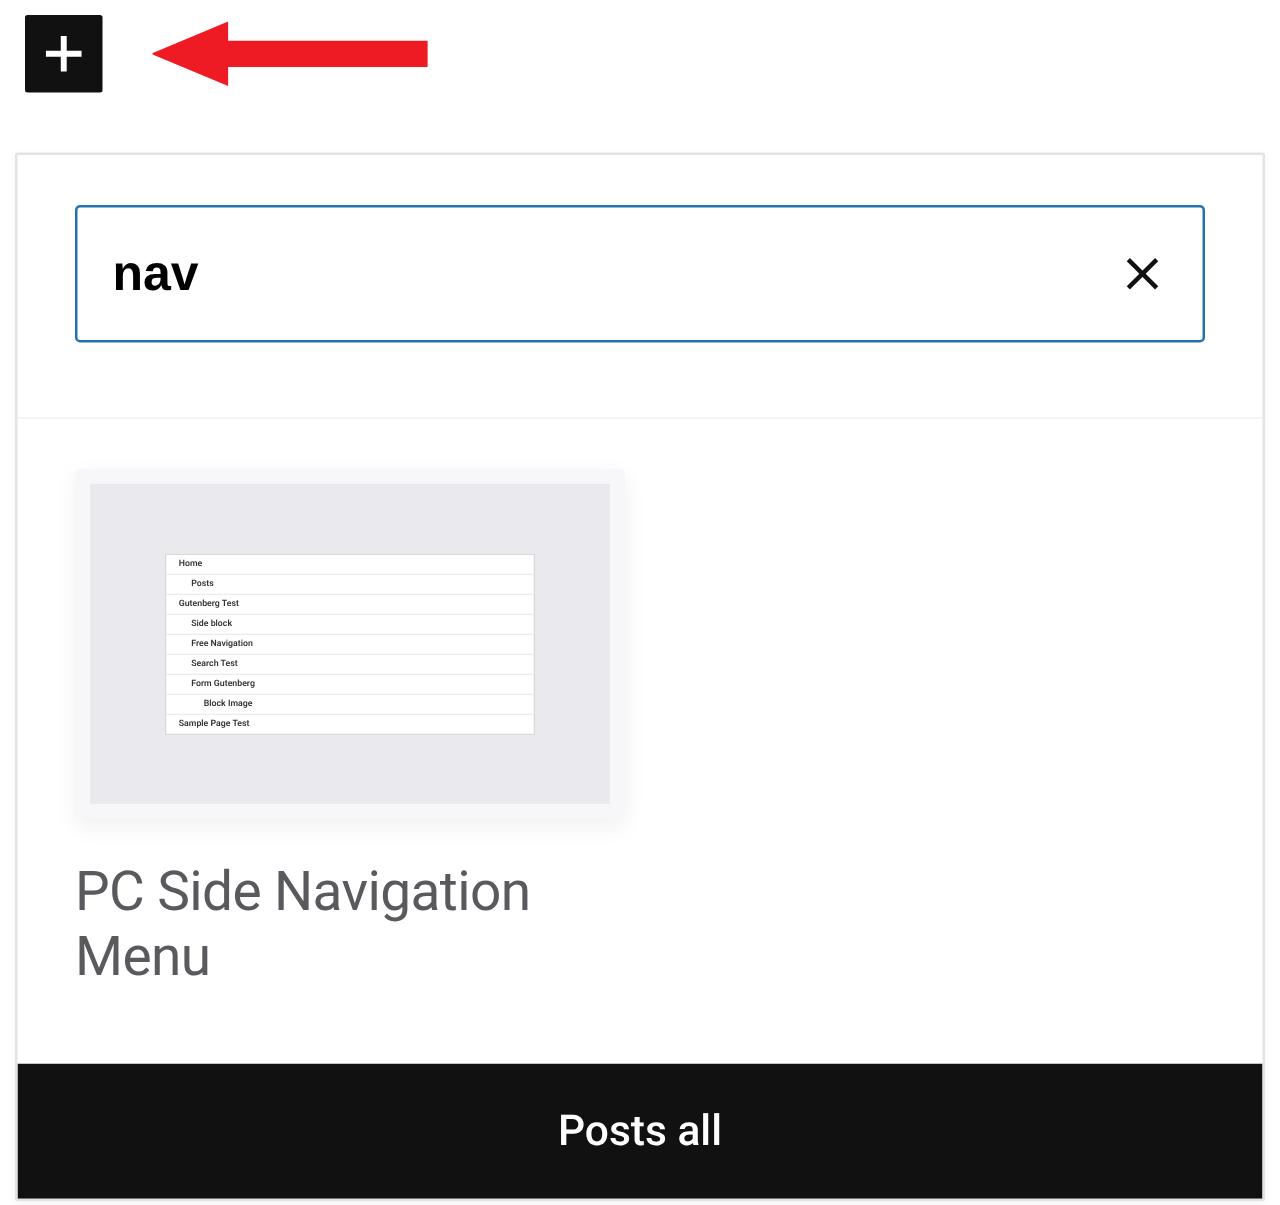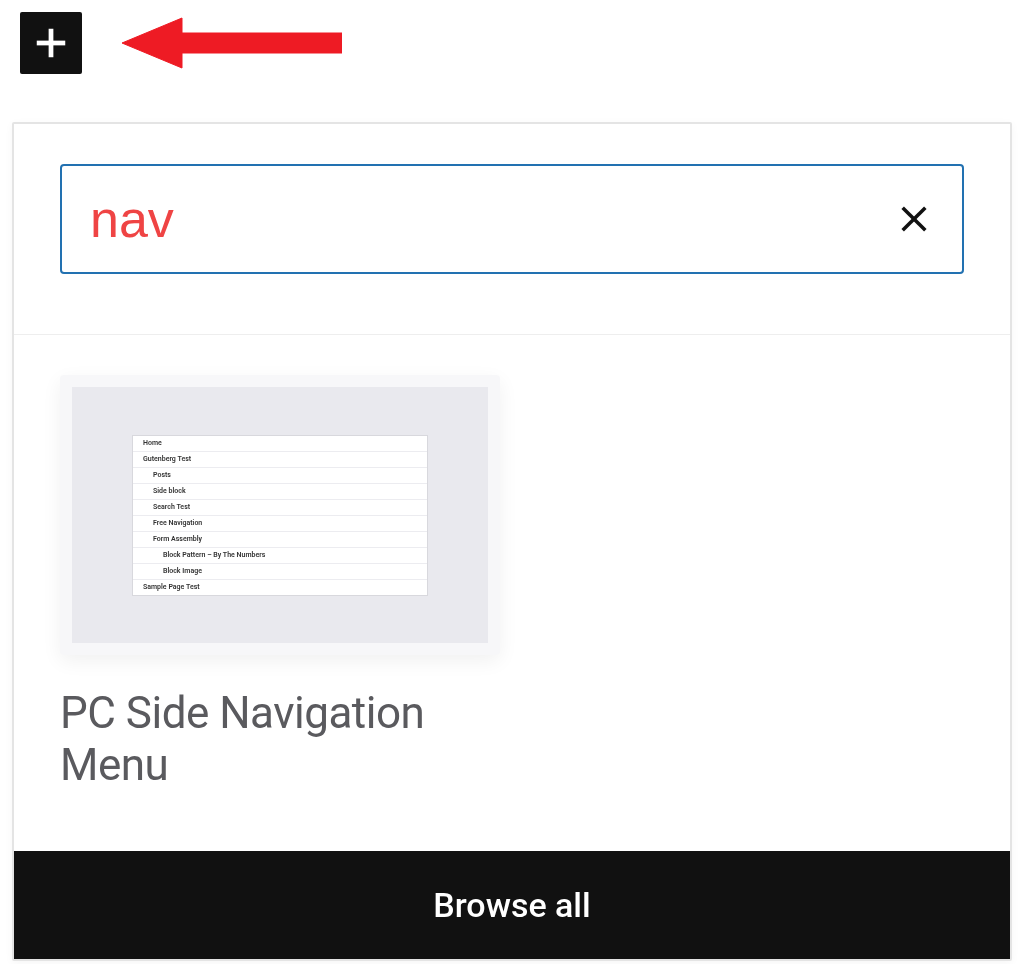--- a/index.html
+++ b/index.html
@@ -71,9 +71,10 @@
     flex: 1;
     border: none;
     outline: none;
-    font-size: 52px;
-    color: #ef4444;
+    font-size: 40px;
+    color: #000000;
     background: transparent;
+    font-weight: bold;
   }
   .clear-btn {
     cursor: pointer;

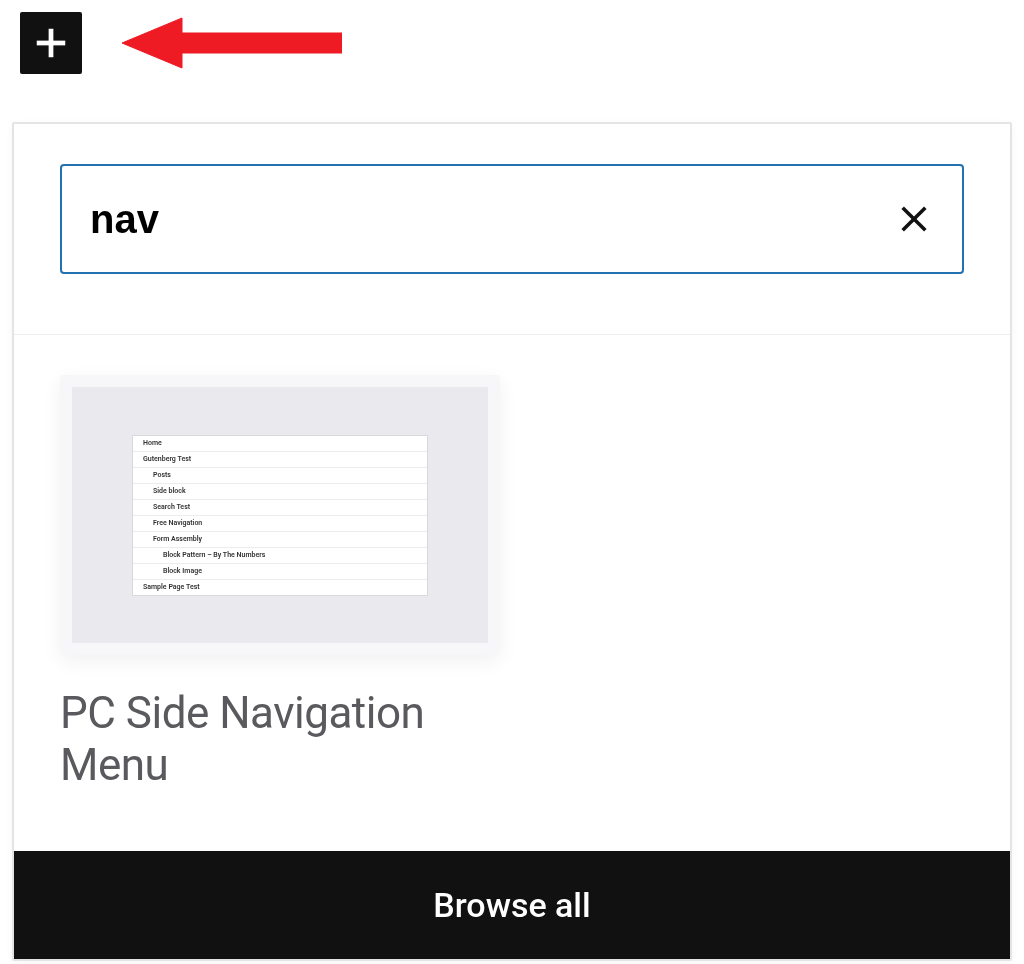--- a/index.html
+++ b/index.html
@@ -187,8 +187,8 @@
         <div class="preview-inner">
           <div class="preview-list">
             <div class="row">Home</div>
+            <div class="row indent1">Posts</div>
             <div class="row">Gutenberg Test</div>
-            <div class="row indent1">Posts</div>
             <div class="row indent1">Side block</div>
             <div class="row indent1">Search Test</div>
             <div class="row indent1">Free Navigation</div>

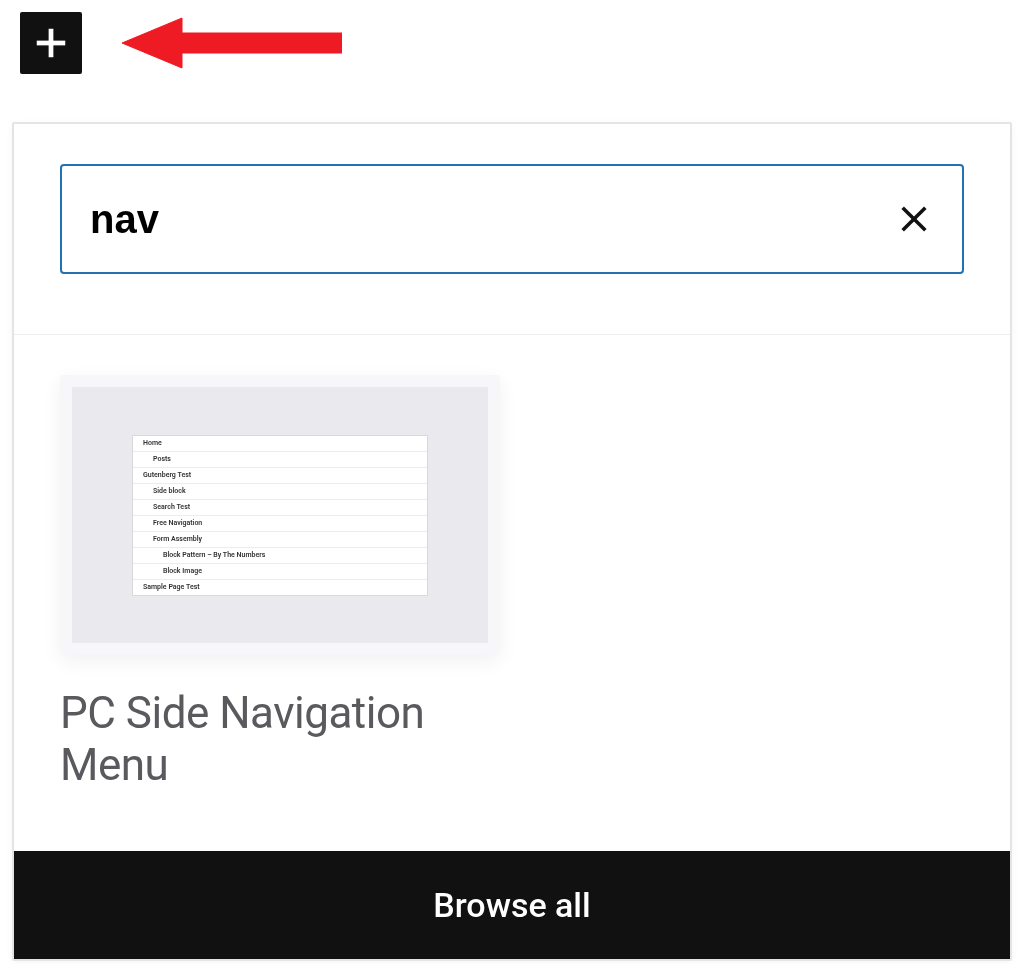--- a/index.html
+++ b/index.html
@@ -190,8 +190,8 @@
             <div class="row indent1">Posts</div>
             <div class="row">Gutenberg Test</div>
             <div class="row indent1">Side block</div>
+            <div class="row indent1">Free Navigation</div>
             <div class="row indent1">Search Test</div>
-            <div class="row indent1">Free Navigation</div>
             <div class="row indent1">Form Assembly</div>
             <div class="row indent2">Block Pattern – By The Numbers</div>
             <div class="row indent2">Block Image</div>

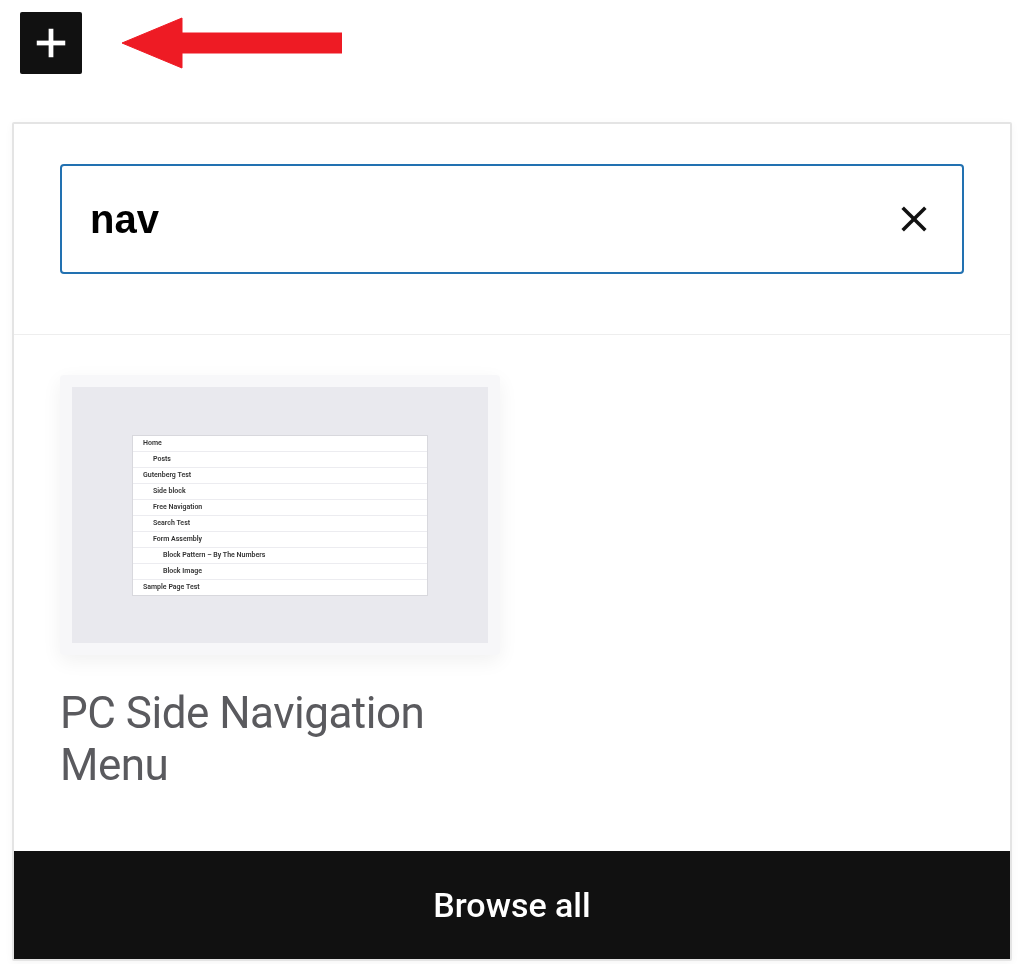--- a/index.html
+++ b/index.html
@@ -192,7 +192,7 @@
             <div class="row indent1">Side block</div>
             <div class="row indent1">Free Navigation</div>
             <div class="row indent1">Search Test</div>
-            <div class="row indent1">Form Assembly</div>
+            <div class="row indent1">Form Gutenberg</div>
             <div class="row indent2">Block Pattern – By The Numbers</div>
             <div class="row indent2">Block Image</div>
             <div class="row">Sample Page Test</div>

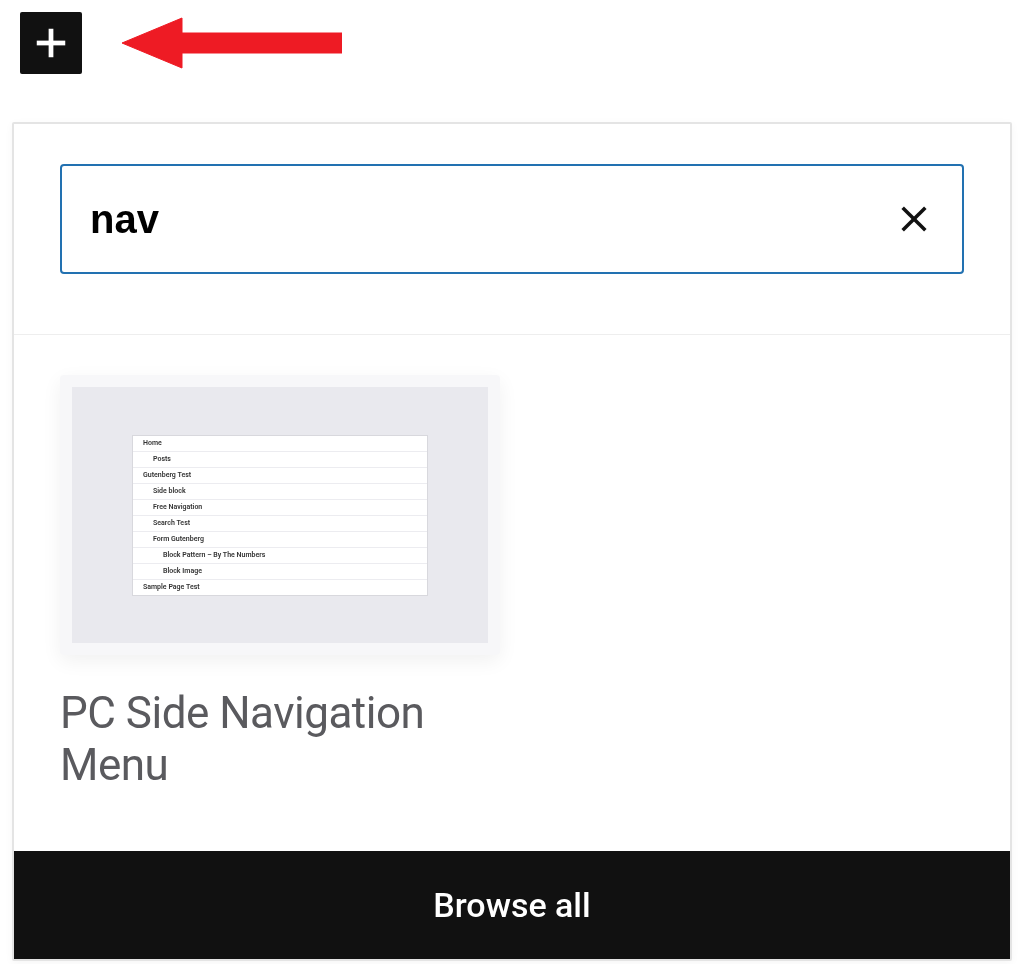--- a/index.html
+++ b/index.html
@@ -193,7 +193,6 @@
             <div class="row indent1">Free Navigation</div>
             <div class="row indent1">Search Test</div>
             <div class="row indent1">Form Gutenberg</div>
-            <div class="row indent2">Block Pattern – By The Numbers</div>
             <div class="row indent2">Block Image</div>
             <div class="row">Sample Page Test</div>
           </div>

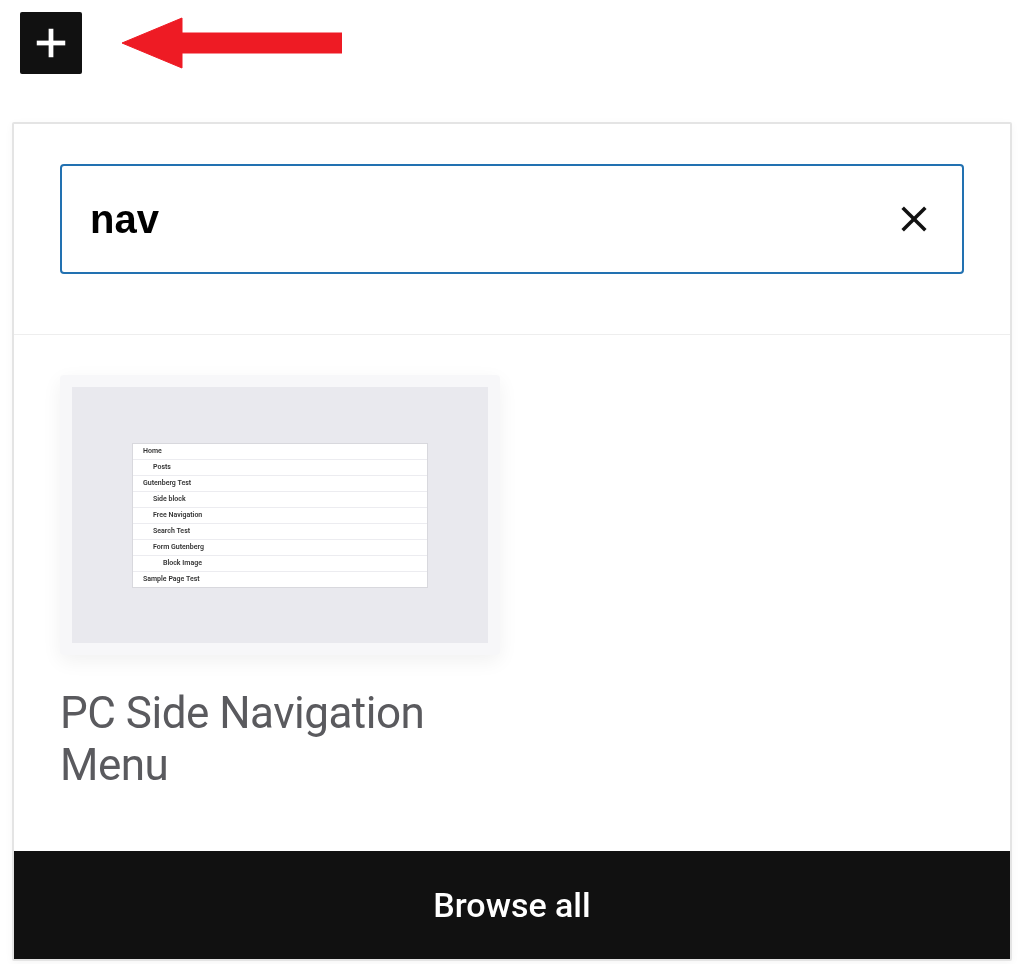--- a/index.html
+++ b/index.html
@@ -202,7 +202,7 @@
     </div>
   </div>
 
-  <div class="browse-all">Browse all</div>
+  <div class="browse-all">Posts all</div>
 </div>
 
 </body></html>

